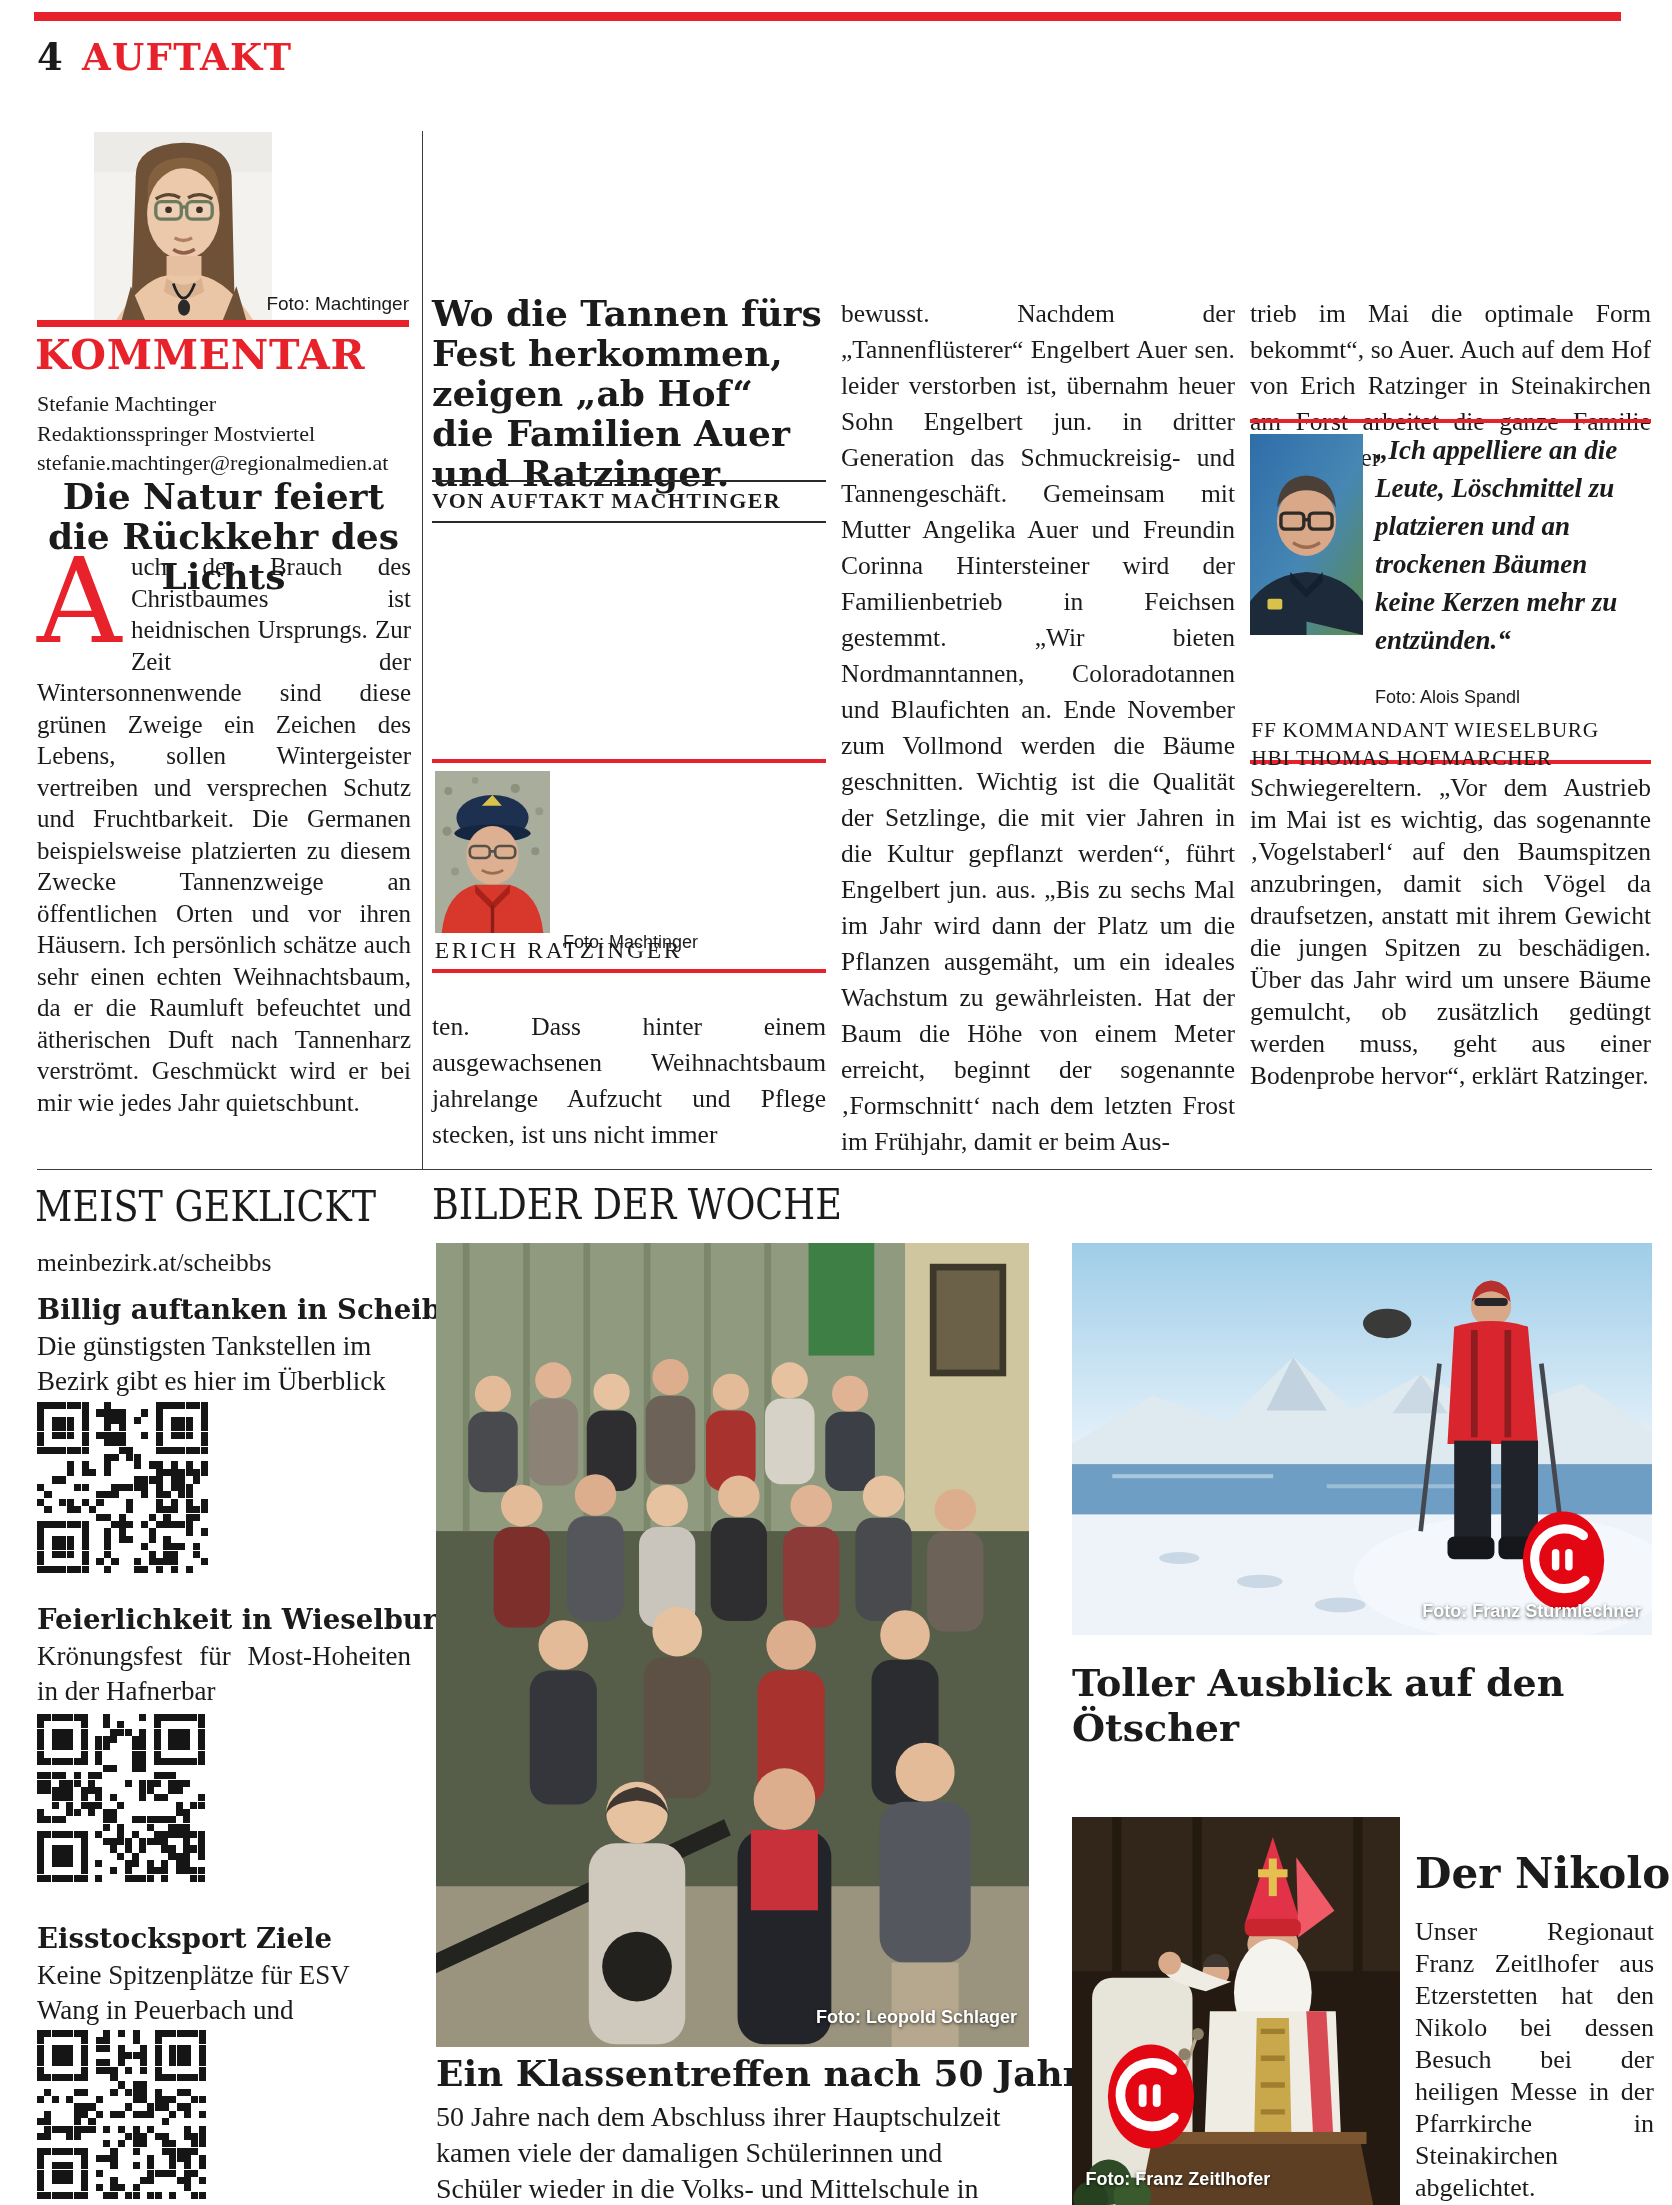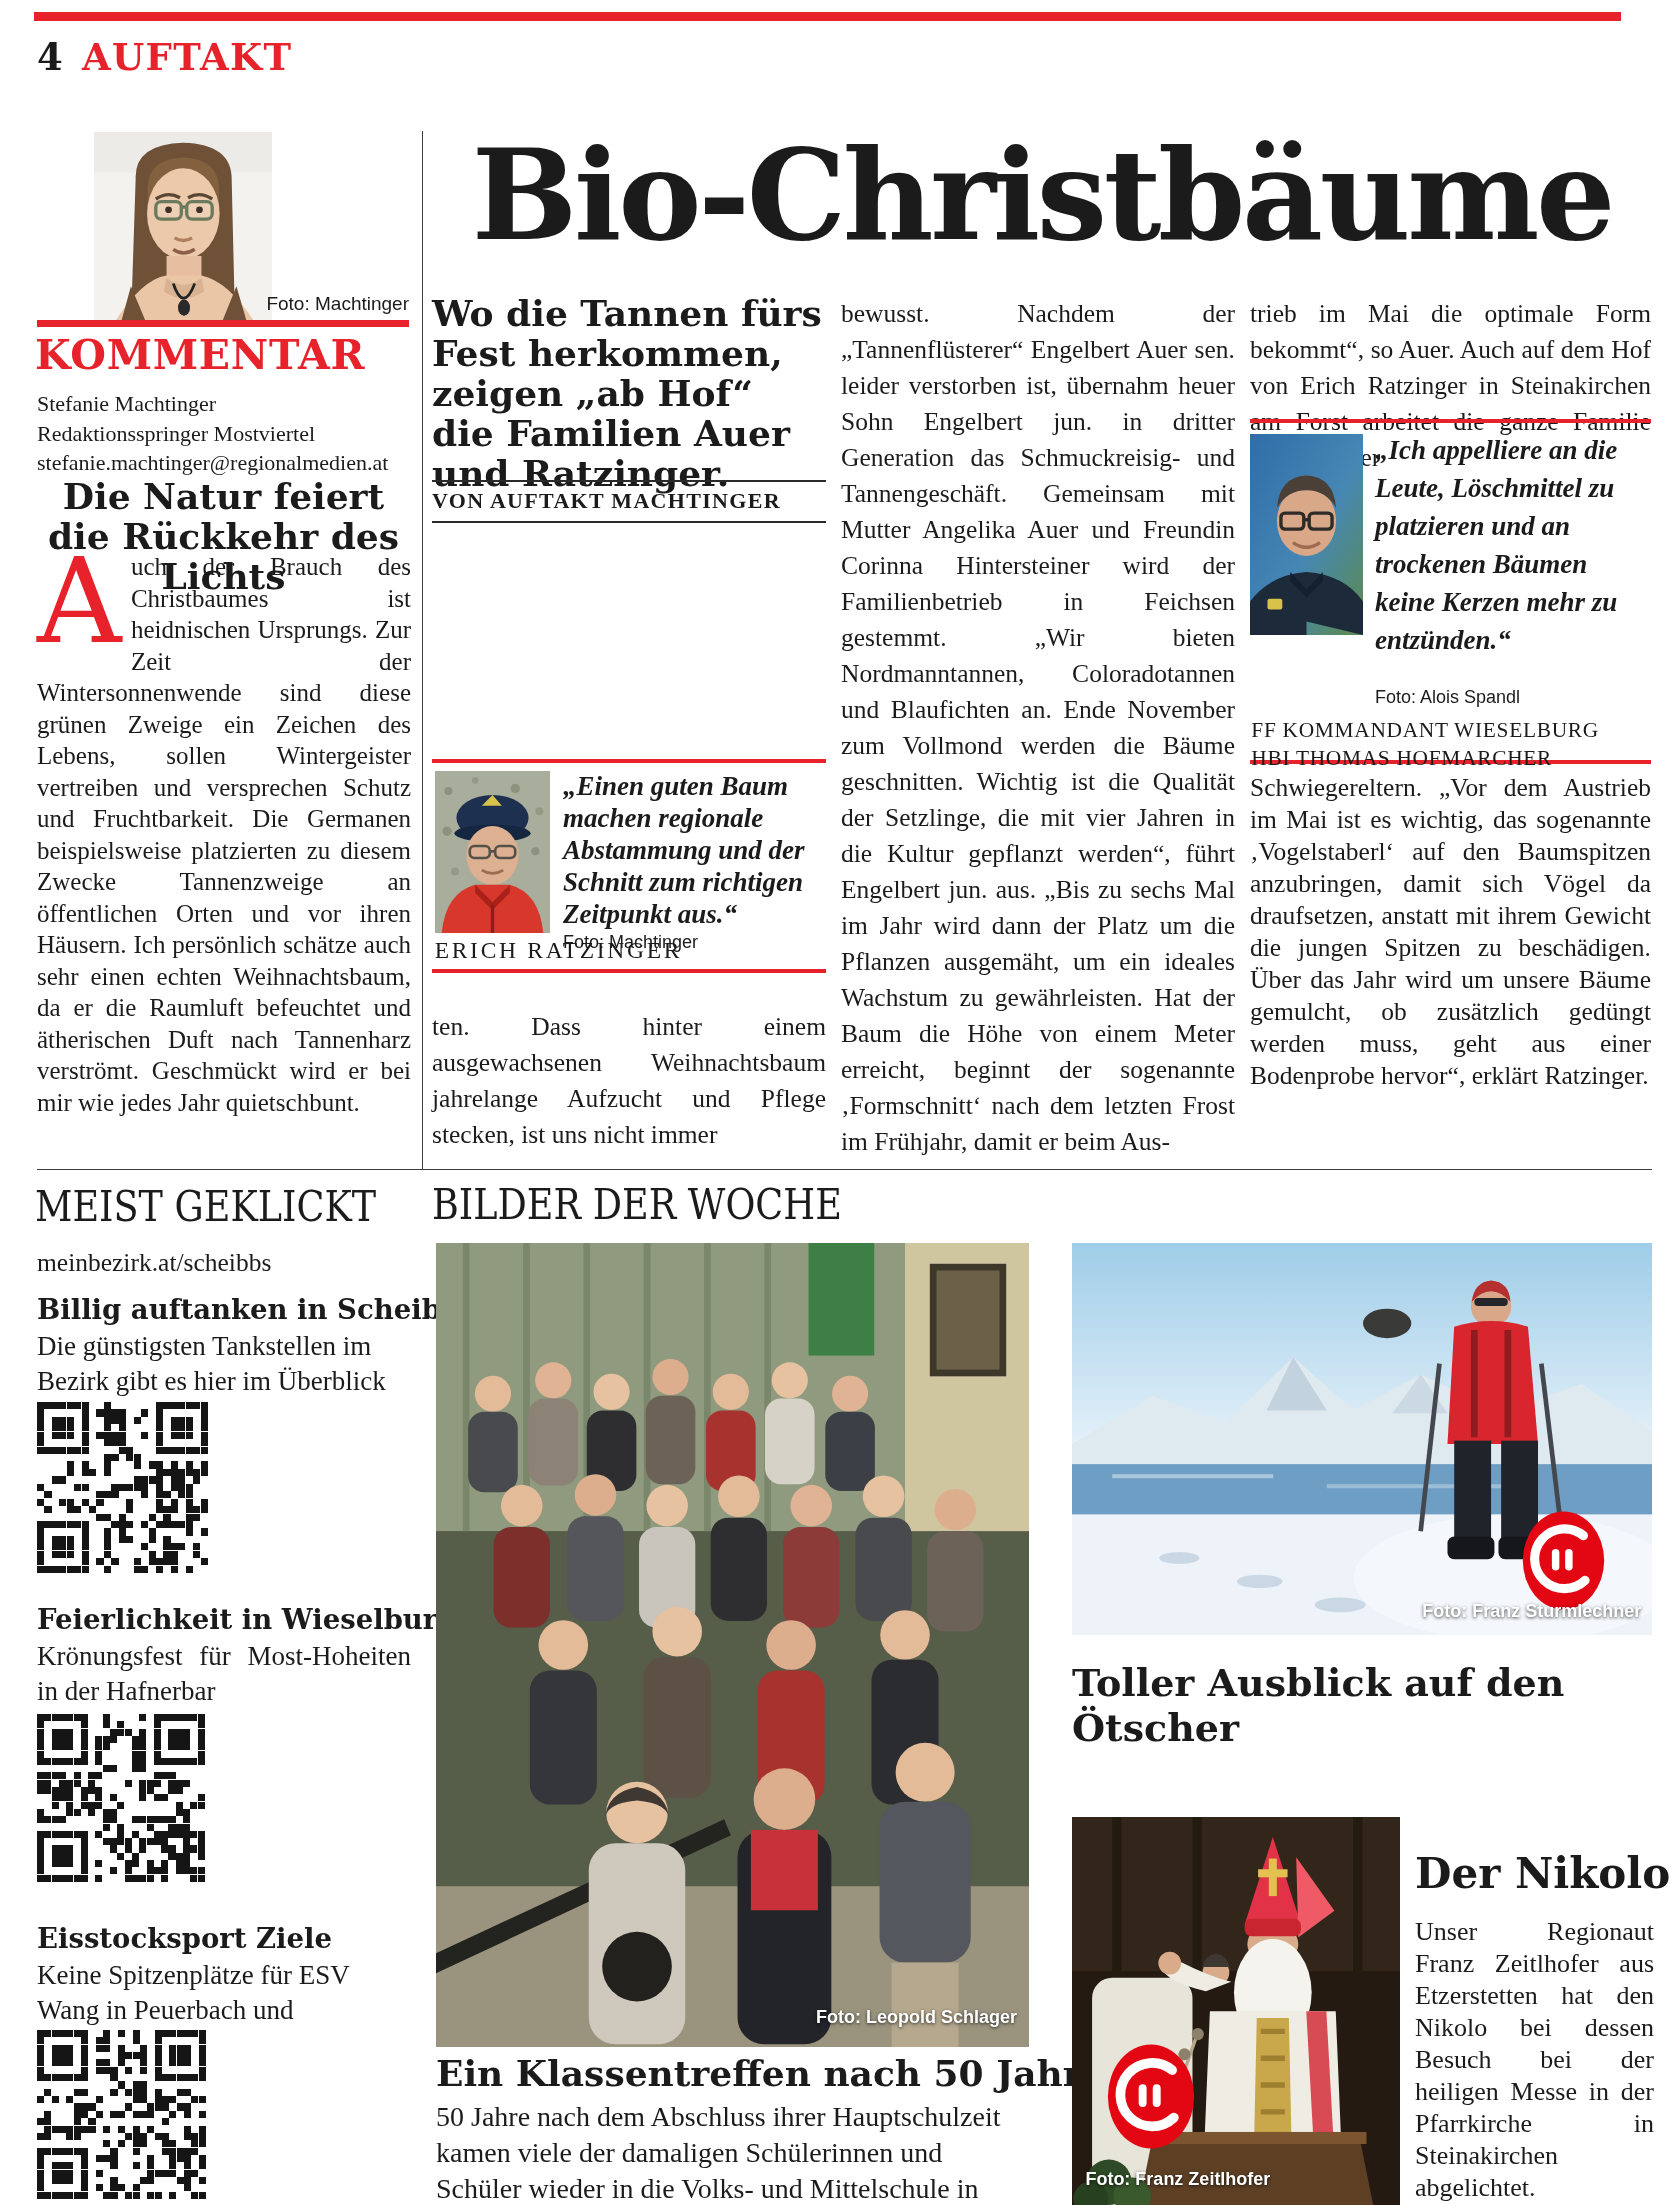--- a/index.html
+++ b/index.html
@@ -865,7 +865,6 @@
       <i style="left:95.65217391304347%;top:95.65217391304347%"></i>
     </div>
 
-  <div class="abs disp" style="left:432px;top:133px;width:1220px;text-align:center;font-size:125px;font-weight:700;letter-spacing:-3.4px;line-height:1;">Bio-Christbäume</div>
 
   <div class="abs disp" style="left:432px;top:293px;width:394px;font-size:36px;font-weight:700;line-height:40px;">Wo die Tannen fürs Fest herkommen, zeigen „ab Hof“ die Familien Auer und Ratzinger.</div>
   <div class="abs" style="left:432px;top:480px;width:394px;border-top:2px solid #2a2a2a;border-bottom:2px solid #2a2a2a;padding:6px 0 7.4px;font-size:22px;font-weight:700;letter-spacing:1.3px;">VON AUFTAKT MACHTINGER</div>

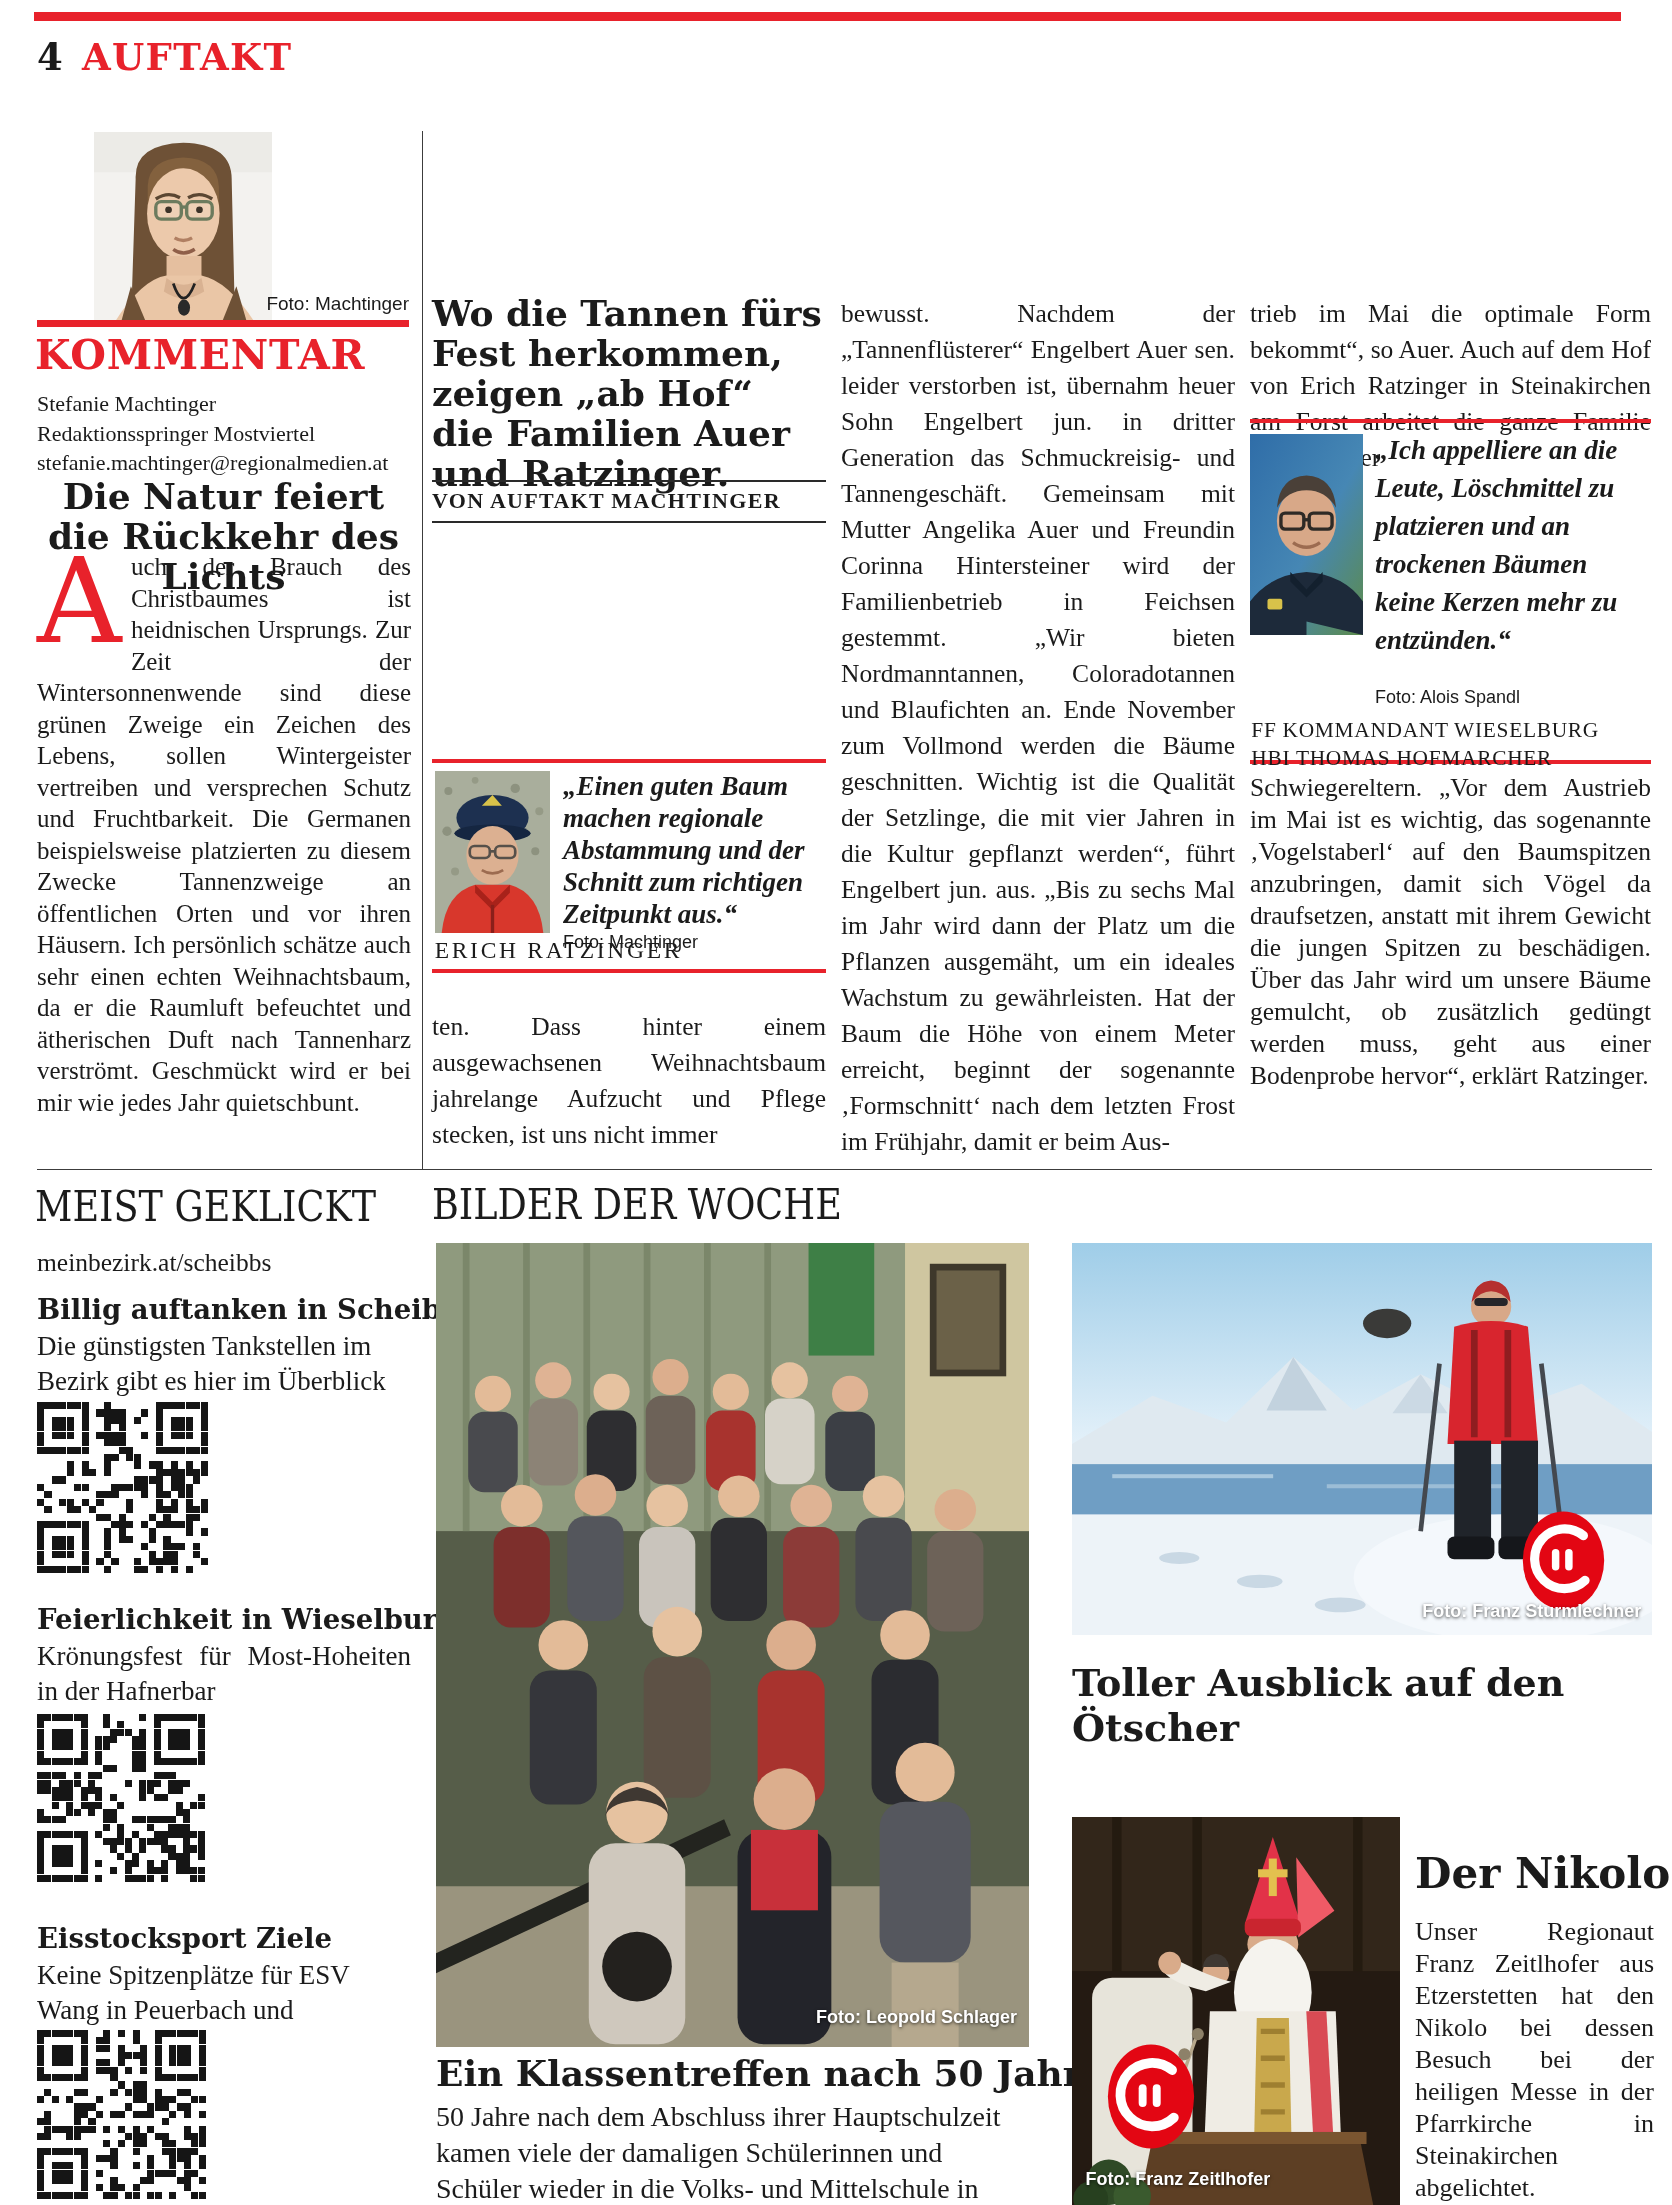--- a/index.html
+++ b/index.html
@@ -893,7 +893,6 @@
         <line x1="86" y1="200" x2="86" y2="242" stroke="#8a1f1a" stroke-width="5"></line>
       </svg>
     </div>
-    <div class="abs quote-txt" style="left:131px;top:6.7px;width:263px;line-height:32px;">„Einen guten Baum machen regionale Abstammung und der Schnitt zum richtigen Zeitpunkt aus.“</div>
     <div class="abs sans" style="left:131px;top:169px;font-size:18px;">Foto: Machtinger</div>
     <div class="abs" style="left:2.7px;bottom:5.4px;font-size:23.5px;letter-spacing:2.7px;">ERICH RATZINGER</div>
   </div>

